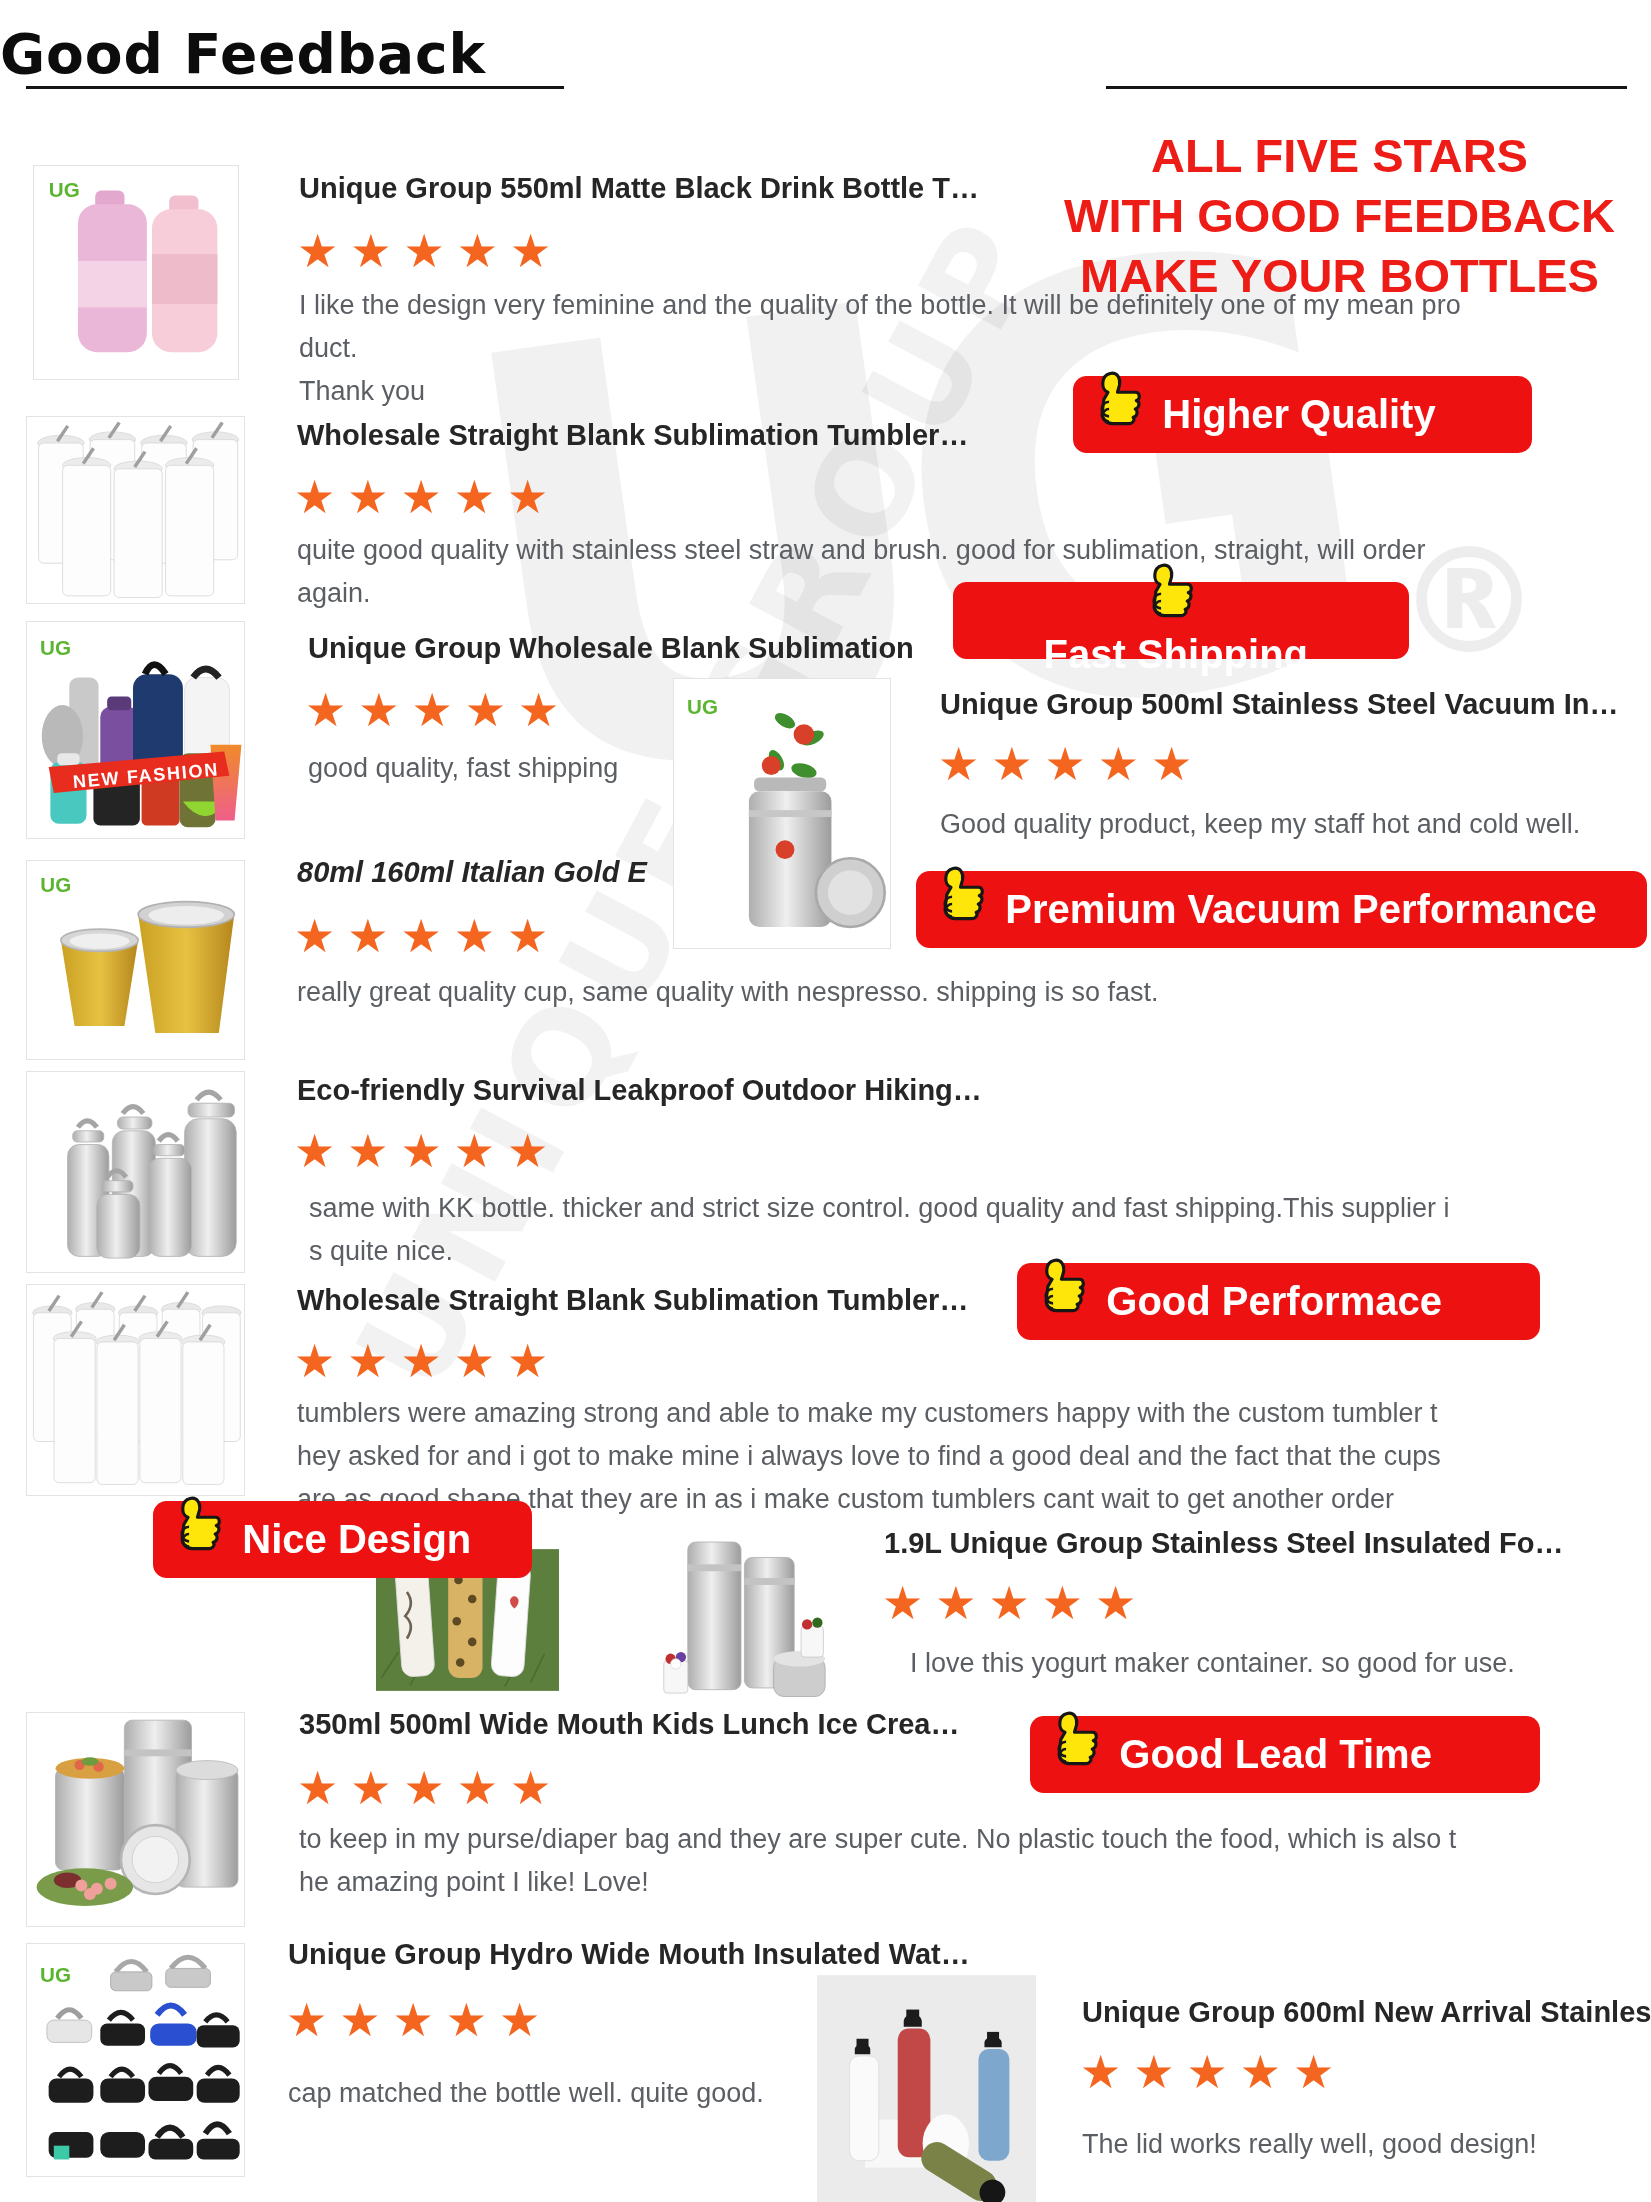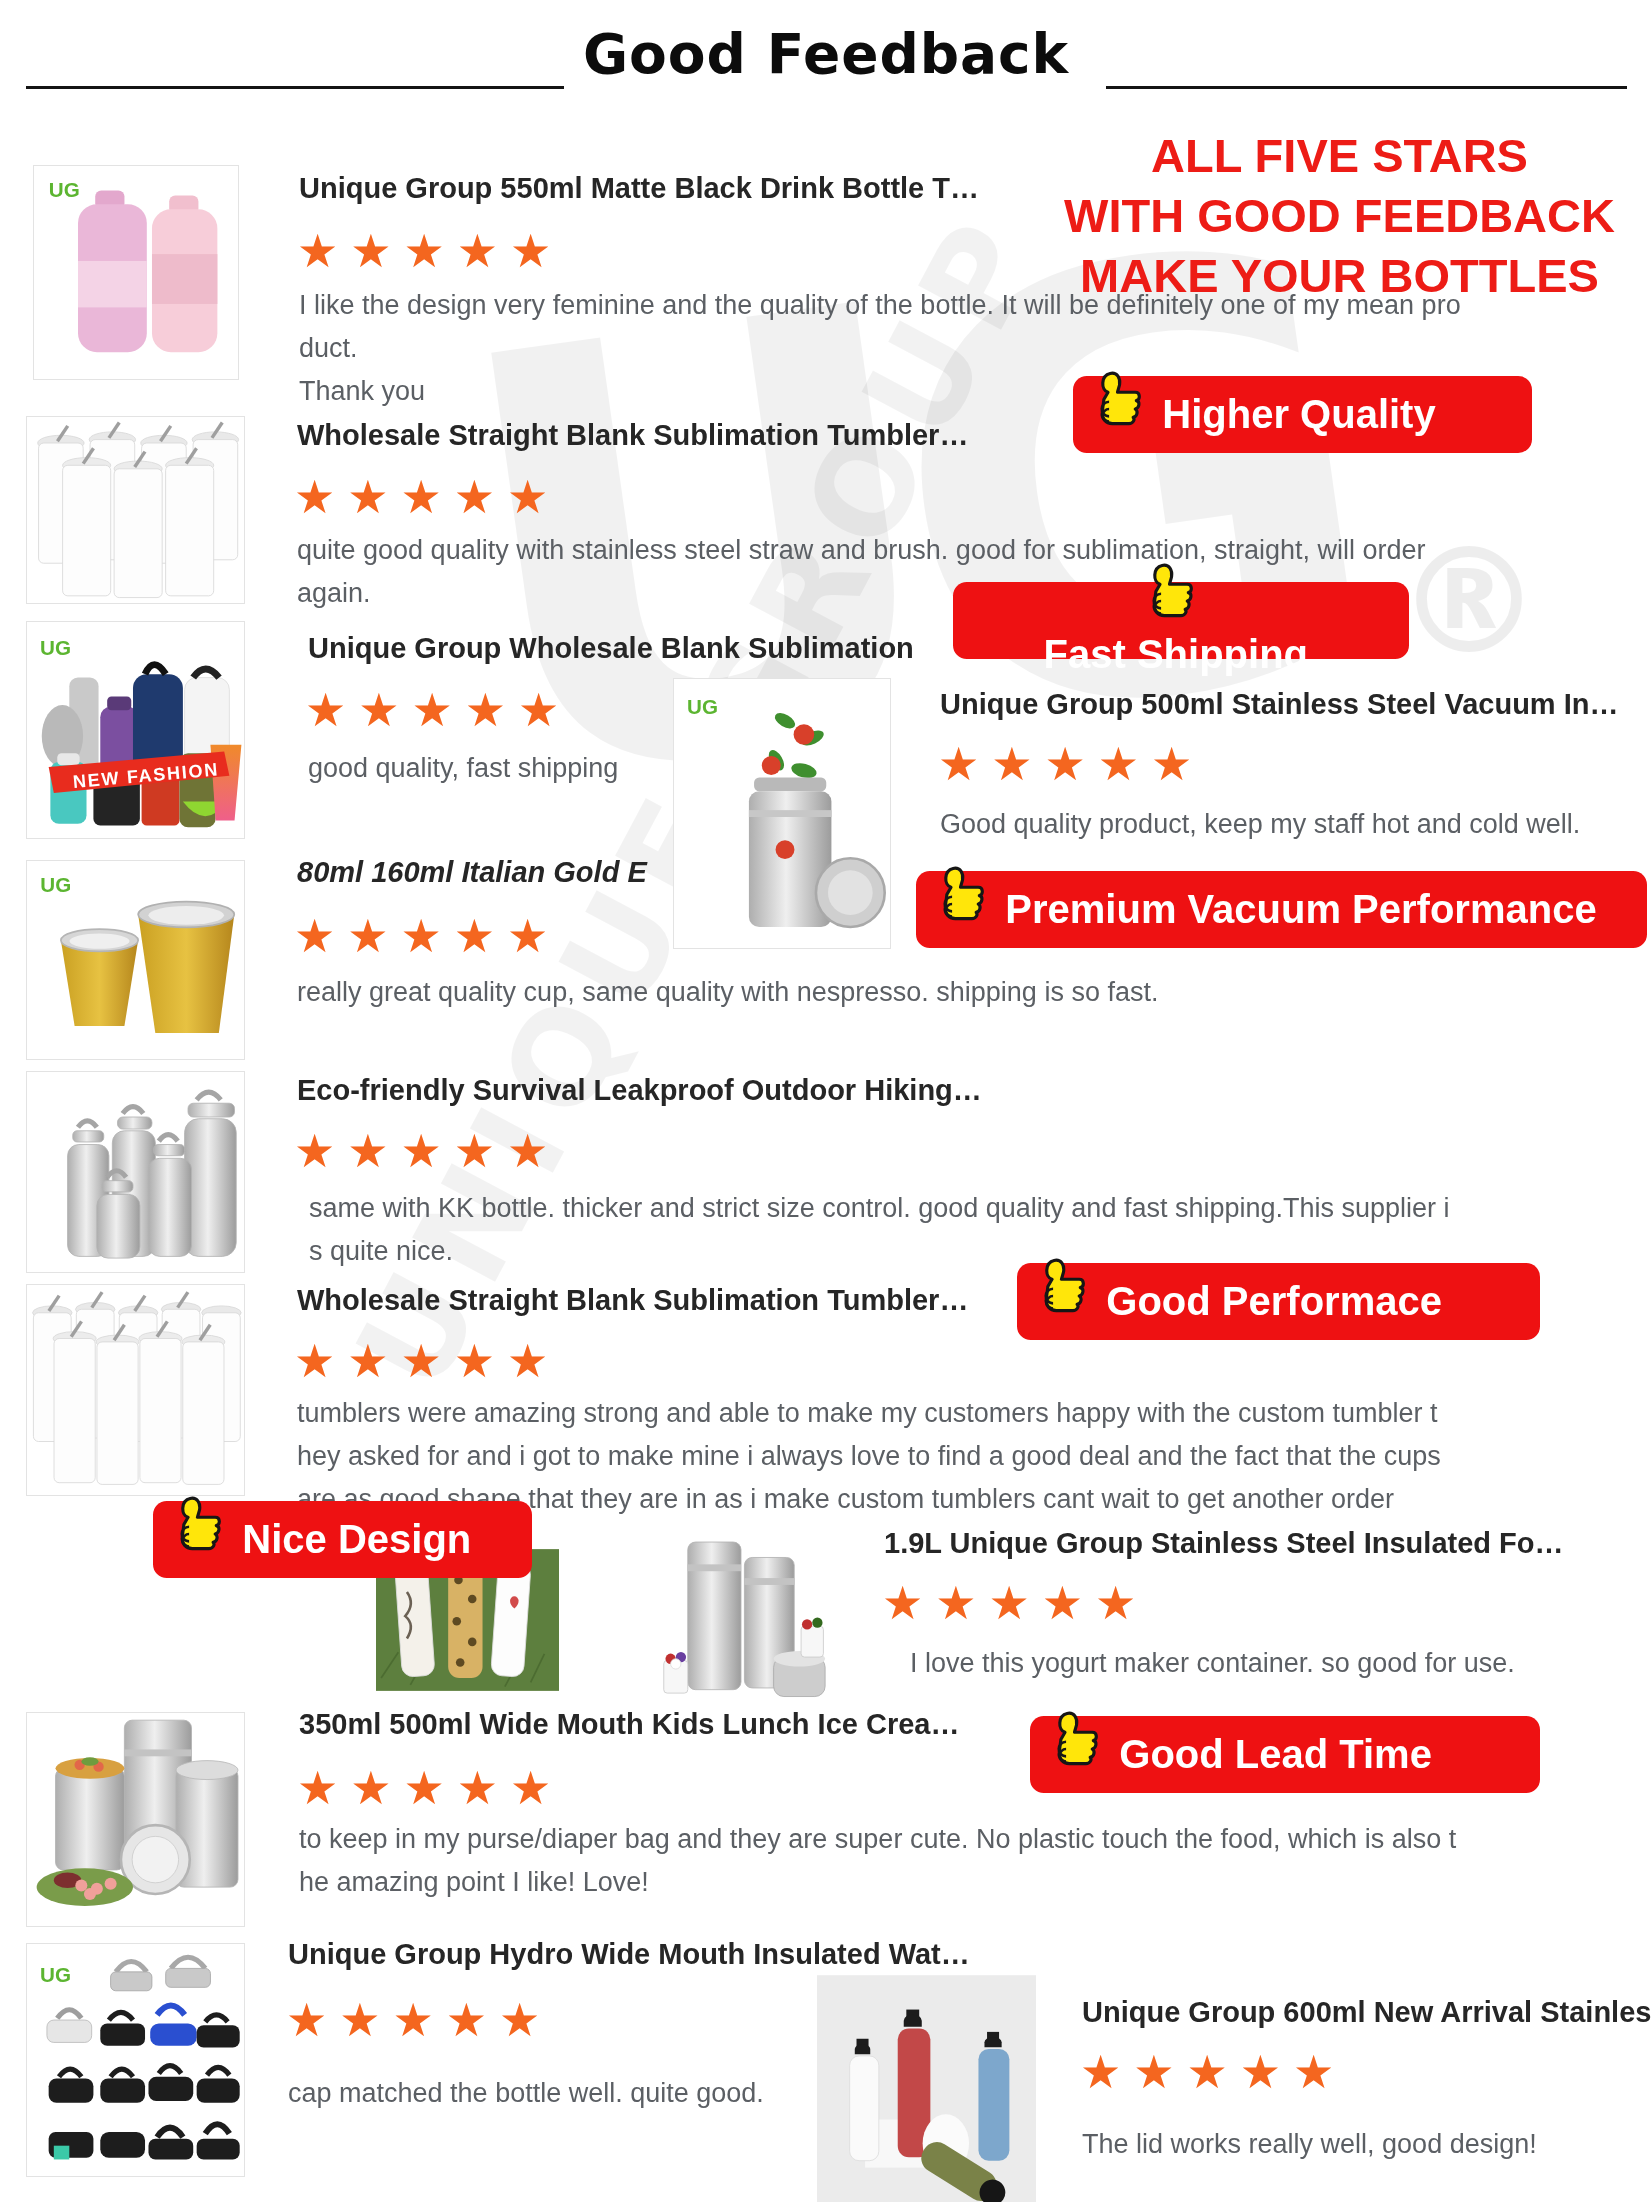--- a/index.html
+++ b/index.html
@@ -5,7 +5,7 @@
   html,body{margin:0;padding:0;background:#fff;}
   body{width:1652px;height:2203px;position:relative;overflow:hidden;
        font-family:"Liberation Sans",sans-serif;}
-  .page-title{position:absolute;top:22.4px;left:0;width:100%;text-align:center;
+  .page-title{position:absolute;top:22.4px;left:0;width:100%;
     font-family:"DejaVu Sans",sans-serif;font-weight:bold;font-size:55px;color:#0c0c0c;
     letter-spacing:0.9px;z-index:3;}
   .title-line{position:absolute;top:86px;height:3.4px;background:#141414;z-index:3;}

